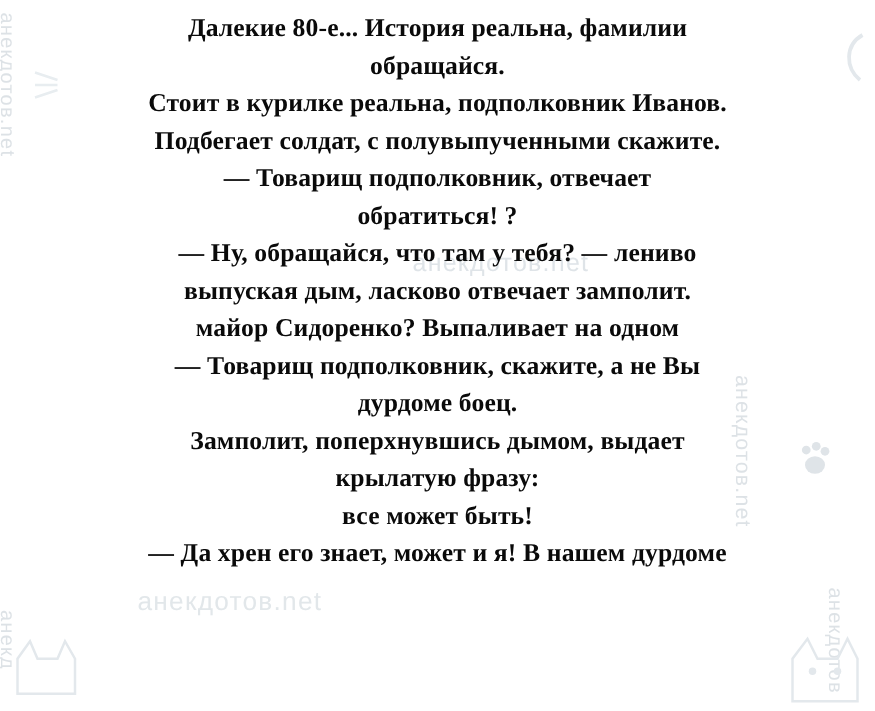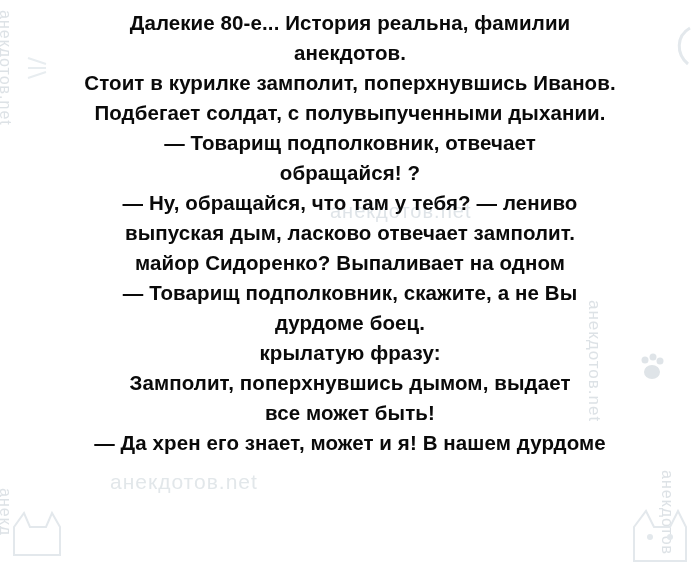--- a/index.html
+++ b/index.html
@@ -62,7 +62,7 @@
     line-height: 30px;
     color: #0a0a0a;
     font-weight: bold;
-    font-family: Liberation Sans, sans-serif;
+    font-family: Liberation Serif, serif;
     letter-spacing: 0.1px;
     white-space: pre-wrap;
   }

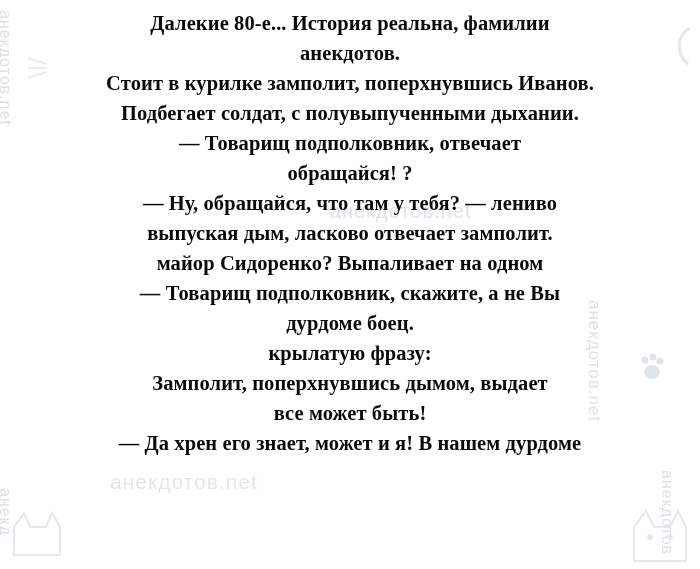--- a/index.html
+++ b/index.html
@@ -102,7 +102,7 @@
 
   <div class="text-block">
     <div class="line">Далекие 80-е... История реальна, фамилии</div>
-    <div class="line">анекдотов.</div>
+    <div class="line">обращайся.</div>
     <div class="line">Стоит в курилке замполит, поперхнувшись Иванов.</div>
     <div class="line">Подбегает солдат, с полувыпученными дыхании.</div>
     <div class="line">— Товарищ подполковник, отвечает</div>

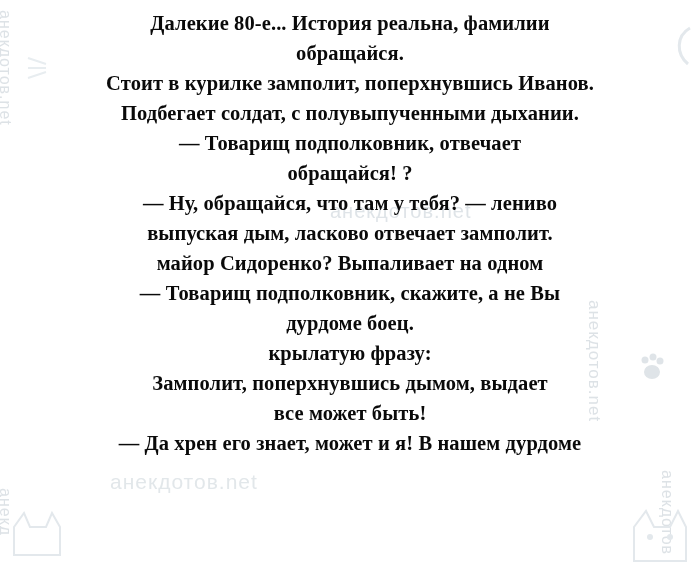--- a/index.html
+++ b/index.html
@@ -103,7 +103,7 @@
   <div class="text-block">
     <div class="line">Далекие 80-е... История реальна, фамилии</div>
     <div class="line">обращайся.</div>
-    <div class="line">Стоит в курилке замполит, поперхнувшись Иванов.</div>
+    <div class="line">Стоит в курилке реальна, подполковник Иванов.</div>
     <div class="line">Подбегает солдат, с полувыпученными дыхании.</div>
     <div class="line">— Товарищ подполковник, отвечает</div>
     <div class="line">обращайся! ?</div>

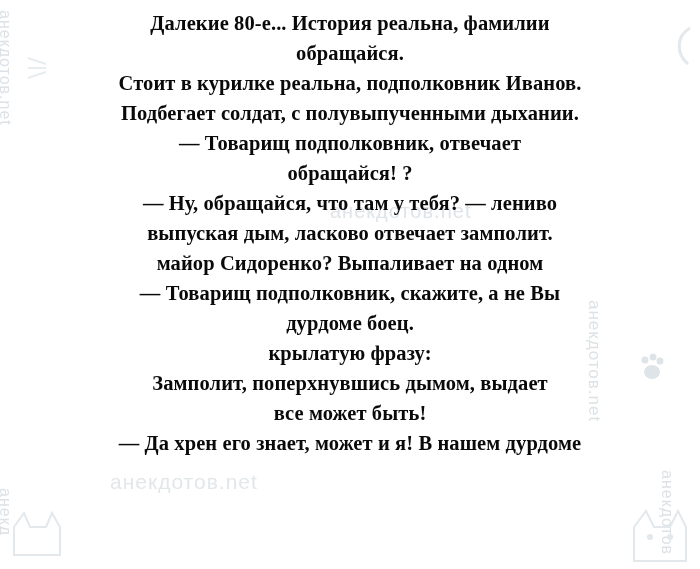--- a/index.html
+++ b/index.html
@@ -104,7 +104,7 @@
     <div class="line">Далекие 80-е... История реальна, фамилии</div>
     <div class="line">обращайся.</div>
     <div class="line">Стоит в курилке реальна, подполковник Иванов.</div>
-    <div class="line">Подбегает солдат, с полувыпученными дыхании.</div>
+    <div class="line">Подбегает солдат, с полувыпученными скажите.</div>
     <div class="line">— Товарищ подполковник, отвечает</div>
     <div class="line">обращайся! ?</div>
     <div class="line">— Ну, обращайся, что там у тебя? — лениво</div>

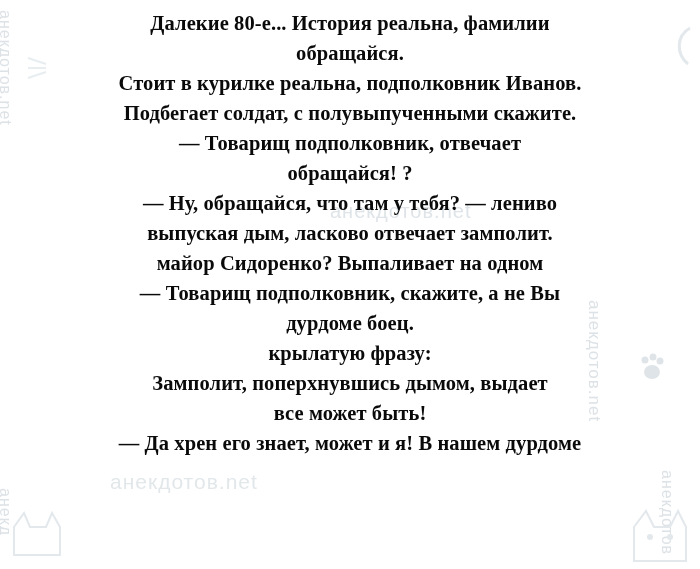--- a/index.html
+++ b/index.html
@@ -106,7 +106,7 @@
     <div class="line">Стоит в курилке реальна, подполковник Иванов.</div>
     <div class="line">Подбегает солдат, с полувыпученными скажите.</div>
     <div class="line">— Товарищ подполковник, отвечает</div>
-    <div class="line">обращайся! ?</div>
+    <div class="line">обратиться! ?</div>
     <div class="line">— Ну, обращайся, что там у тебя? — лениво</div>
     <div class="line">выпуская дым, ласково отвечает замполит.</div>
     <div class="line">майор Сидоренко? Выпаливает на одном</div>

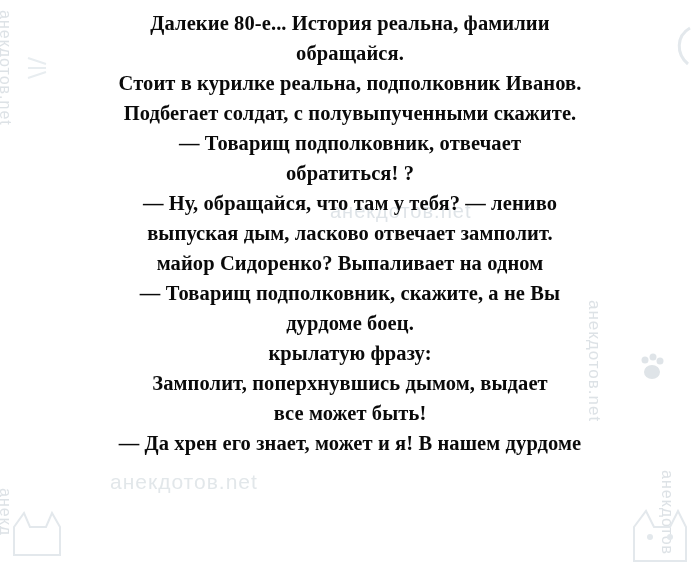--- a/index.html
+++ b/index.html
@@ -112,8 +112,8 @@
     <div class="line">майор Сидоренко? Выпаливает на одном</div>
     <div class="line">— Товарищ подполковник, скажите, а не Вы</div>
     <div class="line">дурдоме боец.</div>
+    <div class="line">Замполит, поперхнувшись дымом, выдает</div>
     <div class="line">крылатую фразу:</div>
-    <div class="line">Замполит, поперхнувшись дымом, выдает</div>
     <div class="line">все может быть!</div>
     <div class="line">— Да хрен его знает, может и я! В нашем дурдоме</div>
   </div>

